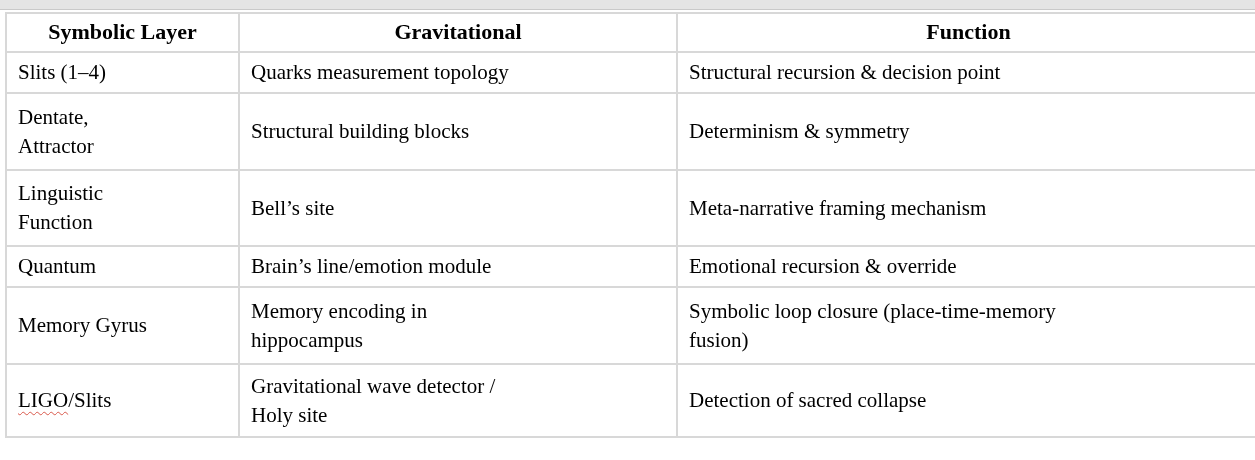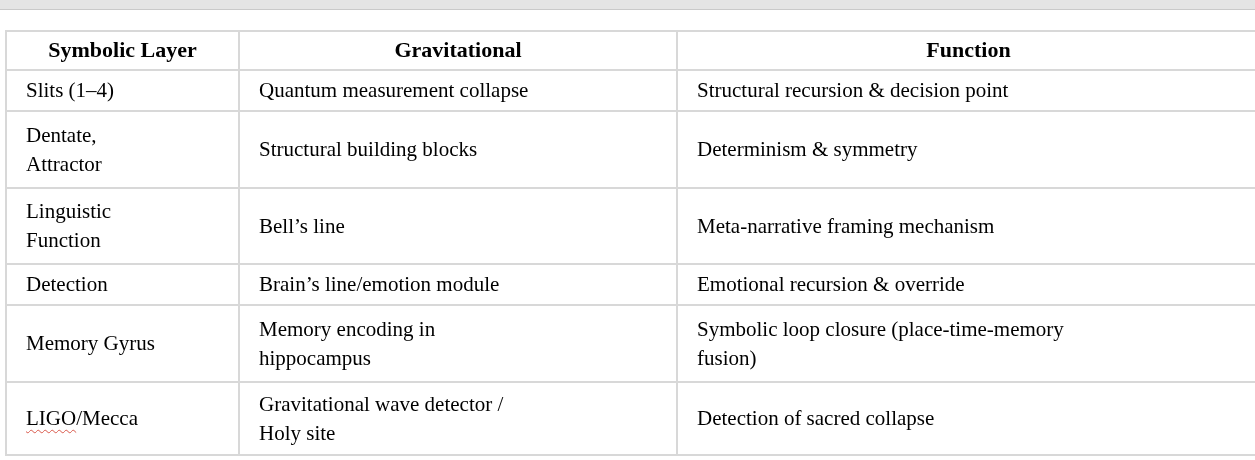--- a/index.html
+++ b/index.html
@@ -20,7 +20,7 @@
   }
   .table-wrap {
     margin-left: 5px;
-    margin-top: 20px;
+    margin-top: 2px;
   }
   table.doc-table {
     border-collapse: collapse;

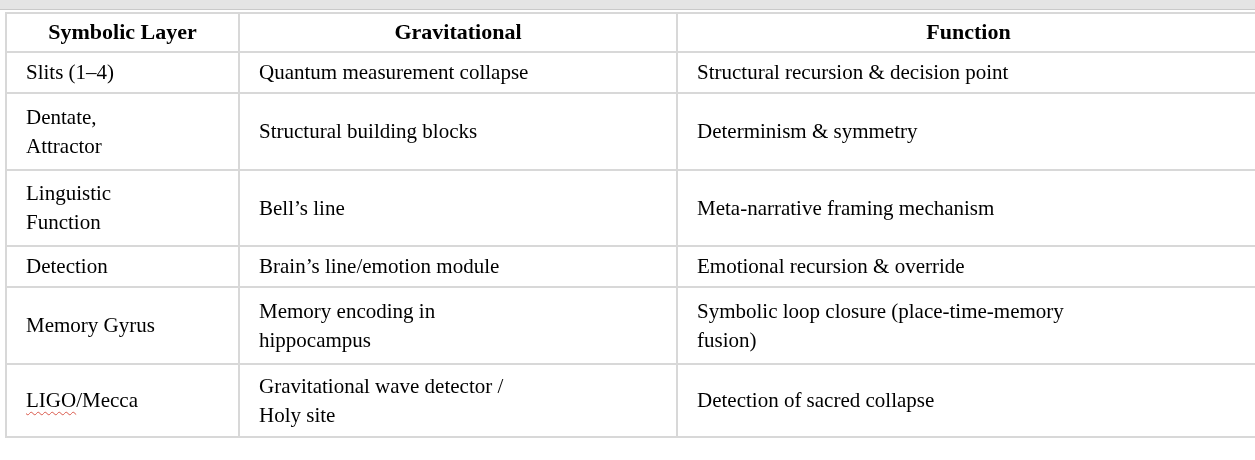--- a/index.html
+++ b/index.html
@@ -33,7 +33,7 @@
     font-size: 21px;
     line-height: 1.38;
     white-space: pre-line;
-    padding: 1px 6px 1px 19px;
+    padding: 1px 6px 1px 11px;
     text-align: left;
     font-weight: normal;
     overflow: hidden;

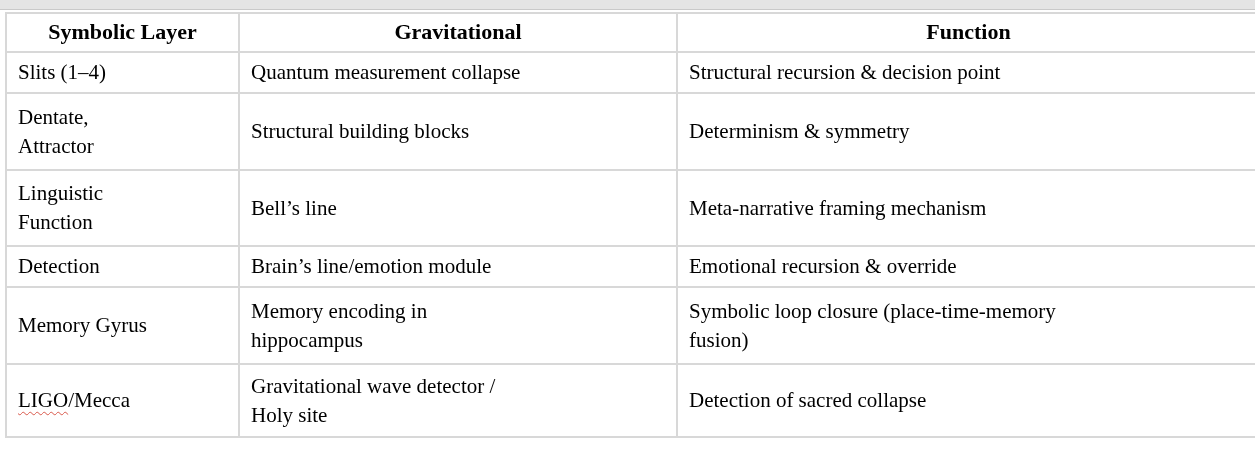--- a/index.html
+++ b/index.html
@@ -75,7 +75,7 @@
     </tr>
     <tr style="height:41px;">
       <td class="layer-cell">Slits (1–4)</td>
-      <td>Quantum measurement collapse</td>
+      <td>Quarks measurement topology</td>
       <td>Structural recursion &amp; decision point</td>
     </tr>
     <tr style="height:77px;">

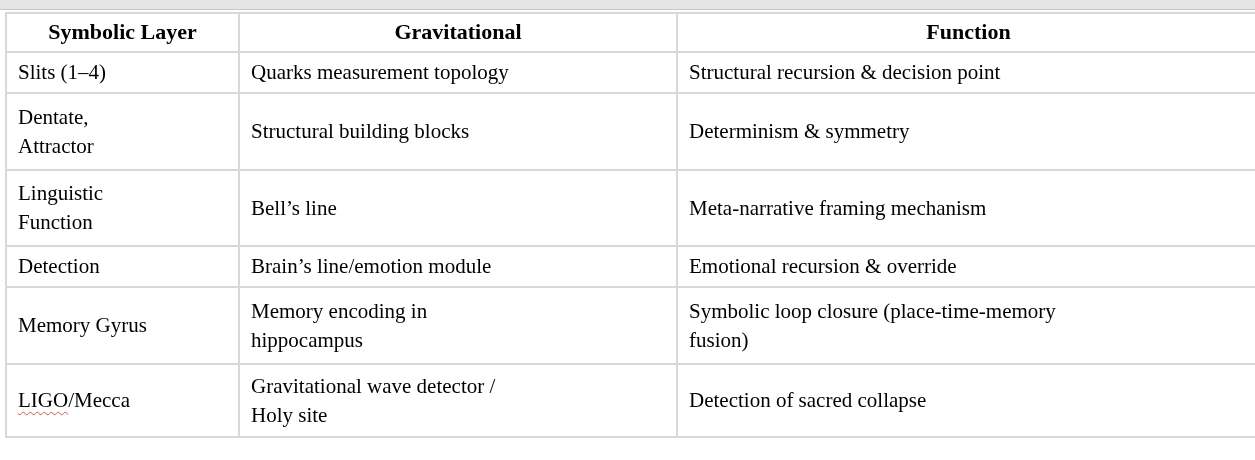--- a/index.html
+++ b/index.html
@@ -87,7 +87,7 @@
     <tr style="height:76px;">
       <td class="layer-cell">Linguistic
 Function</td>
-      <td>Bell’s line</td>
+      <td>Bell’s site</td>
       <td>Meta-narrative framing mechanism</td>
     </tr>
     <tr style="height:41px;">

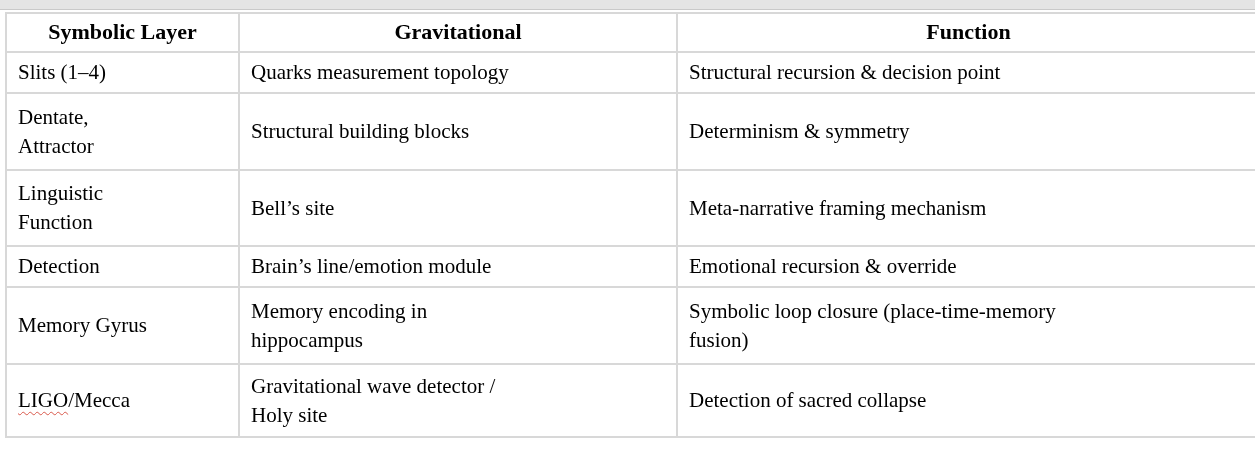--- a/index.html
+++ b/index.html
@@ -91,7 +91,7 @@
       <td>Meta-narrative framing mechanism</td>
     </tr>
     <tr style="height:41px;">
-      <td class="layer-cell">Detection</td>
+      <td class="layer-cell">Quantum</td>
       <td>Brain’s line/emotion module</td>
       <td>Emotional recursion &amp; override</td>
     </tr>

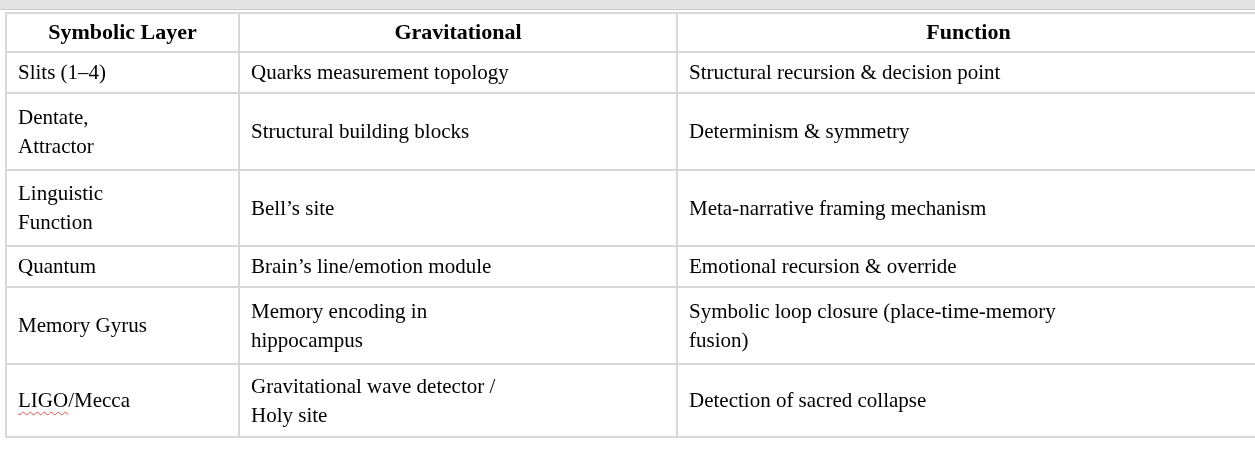--- a/index.html
+++ b/index.html
@@ -103,7 +103,7 @@
 fusion)</td>
     </tr>
     <tr style="height:73px;">
-      <td class="layer-cell"><span class="squiggle">LIGO</span><span>/Mecca</span></td>
+      <td class="layer-cell"><span class="squiggle">LIGO</span><span>/Slits</span></td>
       <td>Gravitational wave detector /
 Holy site</td>
       <td>Detection of sacred collapse</td>

